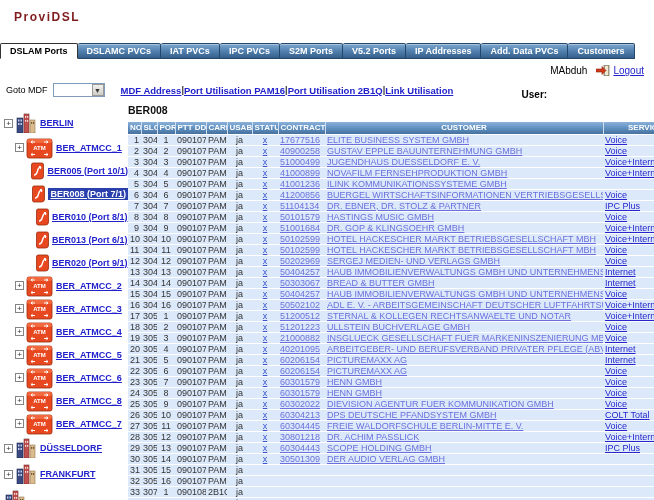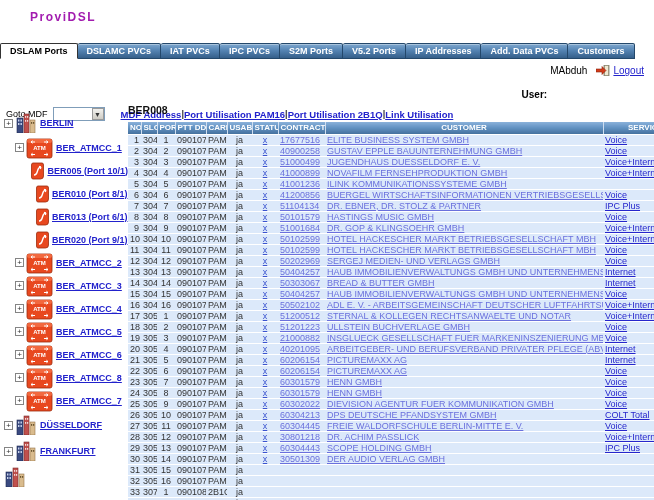--- a/index.html
+++ b/index.html
@@ -8,7 +8,7 @@
 
   
   .logo { position:absolute; left:14px; top:10px; font-size:12px; font-weight:bold;
-    color:#a21caf; letter-spacing:1.5px;margin-left:16px; }
+    color:#7f1d1d; letter-spacing:1.5px; }
   .userline { position:absolute; right:10px; top:41px; font-size:10px; color:#000;
     display:flex; align-items:center; gap:3px; white-space:nowrap; }
   .userline .ulabel { font-weight:bold;margin-top:48px; }

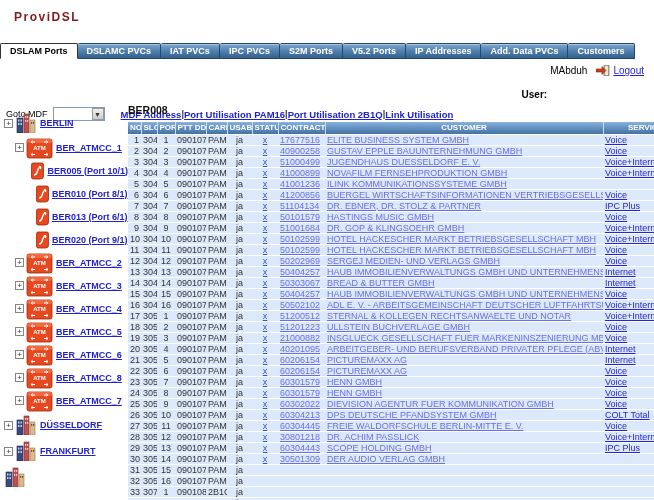--- a/index.html
+++ b/index.html
@@ -27,7 +27,7 @@
 
   
   .toolbar { position:absolute; left:0; top:82px; height:16px; width:654px; display:flex;
-    align-items:center; font-size:9px;margin-top:24px; }
+    align-items:center; font-size:9px; }
   .goto-label { margin-left:6px; color:#000; }
   .mdf-select { margin-left:5px; width:52px; height:14px; border:1px solid #7f9db9; background:#fff;
     position:relative; }

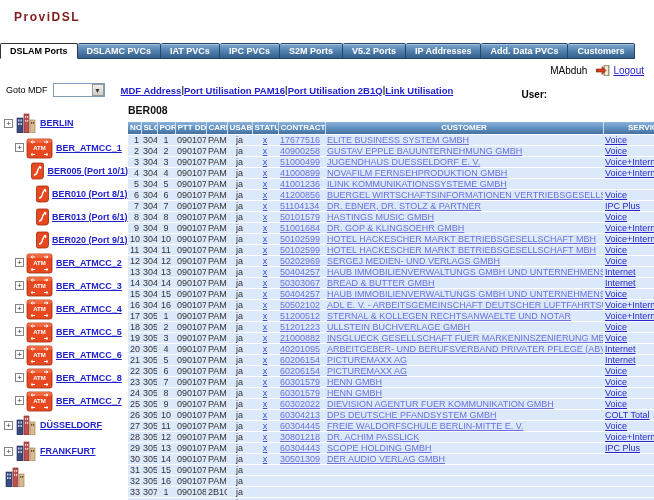--- a/index.html
+++ b/index.html
@@ -178,6 +178,17 @@
           <path d="M10 5 l-2 -0.6 M10 5 l-0.6 2" stroke="#fff" stroke-width="1.1" fill="none"></path>
         </svg>
       </span>
+      <a class="tree-label selected">BER008 (Port 7/1)</a>
+    </div>
+    <div class="tree-row port">
+      <span class="indent"></span>
+      <span class="tree-ico">
+        <svg width="13" height="18" viewBox="0 0 13 18">
+          <path d="M2 1 L11 1 Q12.5 1 12.5 3 L12.5 14 Q12.5 17 9.5 17 L2 17 Q0.5 17 0.5 15 L0.5 3 Q0.5 1 2 1 Z" fill="#e8481f" stroke="#9c2c0c" stroke-width="0.8"></path>
+          <path d="M3 13 C8 13 5 5 10 5" stroke="#fff" stroke-width="1.4" fill="none"></path>
+          <path d="M10 5 l-2 -0.6 M10 5 l-0.6 2" stroke="#fff" stroke-width="1.1" fill="none"></path>
+        </svg>
+      </span>
       <a class="tree-label">BER010 (Port 8/1)</a>
     </div>
     <div class="tree-row port">

